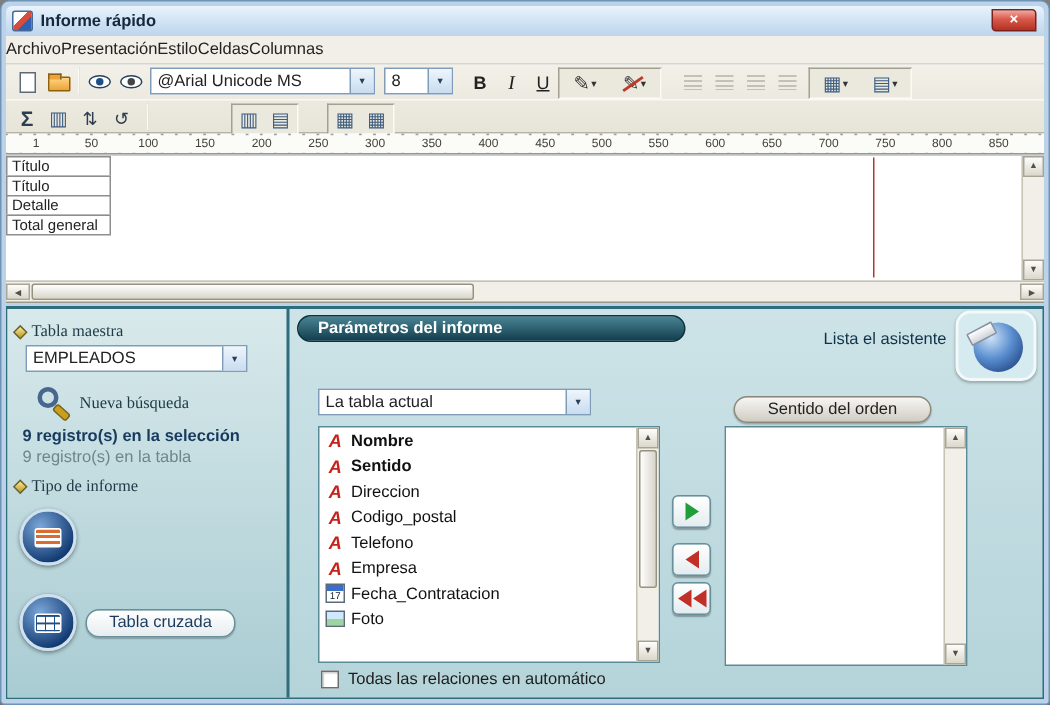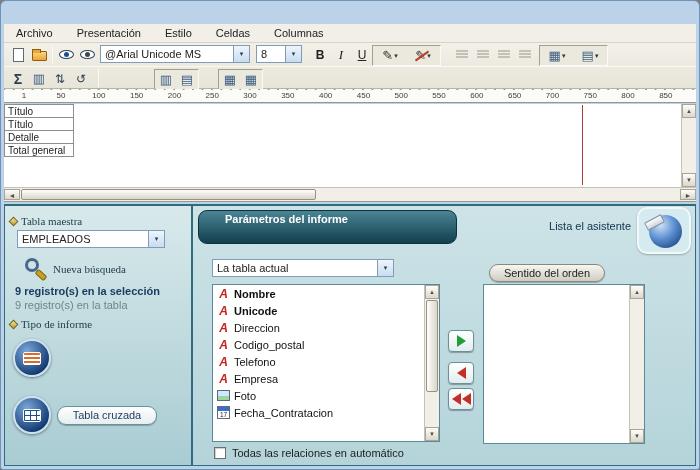--- a/index.html
+++ b/index.html
@@ -150,6 +150,11 @@
 
 <div class="window">
 
+  <div class="titlebar">
+    <span class="app-icon"></span>
+    <span class="title">Informe rápido</span>
+    <div class="close">×</div>
+  </div>
 
   <div class="menubar" id="menubar">
       <div class="menu-item">Archivo</div>

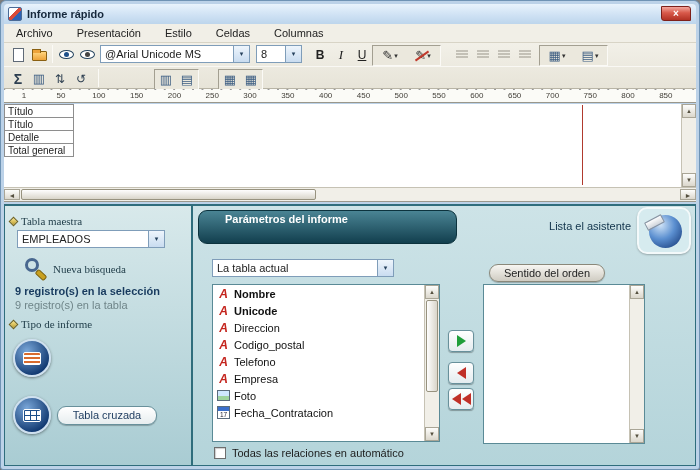--- a/index.html
+++ b/index.html
@@ -21,7 +21,7 @@
   
   .menubar{ position:absolute; left:3px; right:3px; top:23px; height:19px;
     background:#f1efe7; border-bottom:1px solid #d8d4c6; display:flex; }
-  .menu-item{ padding:0 12px; line-height:19px; }
+  .menu-item{ padding:0 0; line-height:19px; }
   
   .toolbars{ position:absolute; left:3px; right:3px; top:42px; height:46px;
     background:linear-gradient(180deg,#f2f0e8,#e7e4d8); border-bottom:1px solid #b8b4a5;}

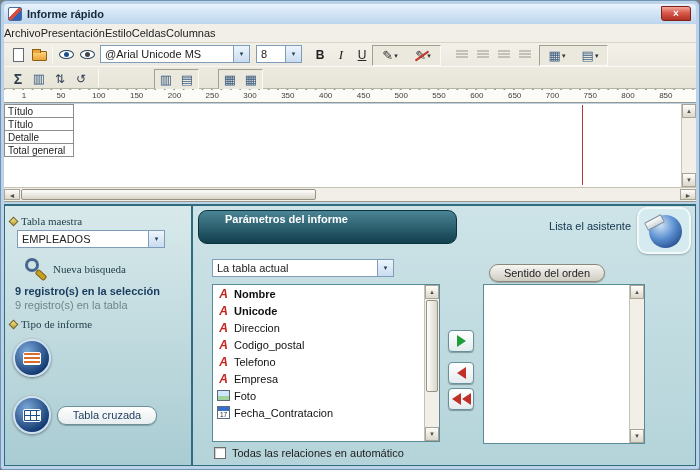--- a/index.html
+++ b/index.html
@@ -109,9 +109,9 @@
   .pill-btn{ position:absolute; height:19px; background:linear-gradient(#ffffff,#e7edef);
     border:1px solid #68909b; border-radius:9px; text-align:center; line-height:17px; color:#1c3a5e;
     box-shadow:0 1px 1px rgba(0,0,0,.25);}
-  .params-header{ position:absolute; left:193px; top:4px; width:259px; height:34px;
+  .params-header{ position:absolute; left:193px; top:4px; width:259px; height:18px;
     background:linear-gradient(180deg,#4a8494,#123f4e); border:1px solid #0c323d; border-radius:9px;
-    color:#fff; font-weight:bold; line-height:16px; padding-left:26px;}
+    color:#fff; font-weight:bold; line-height:16px; padding-left:13px;}
   .assist-label{ position:absolute; right:64px; top:14px; color:#10324a;}
   .wizard-tab{ position:absolute; right:4px; top:1px; width:54px; height:47px;
     background:#d6ebef; border:2px solid #f3f9fa; border-radius:10px; box-shadow:0 1px 2px rgba(0,0,0,.25);}

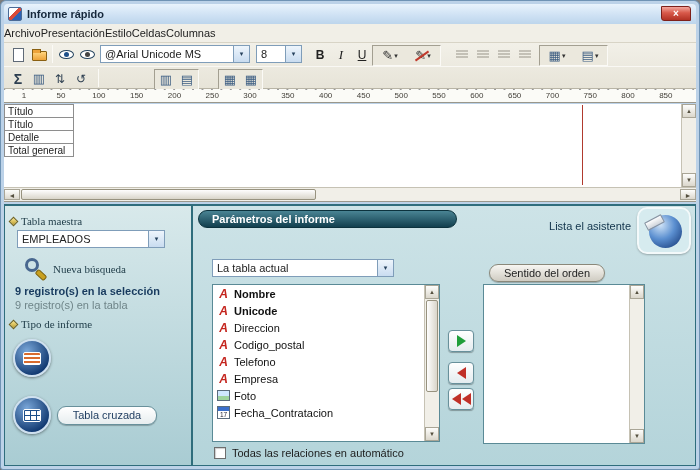--- a/index.html
+++ b/index.html
@@ -138,7 +138,7 @@
     box-shadow:0 1px 1px rgba(0,0,0,.3);}
   .tri-r{ width:0; height:0; border-left:9px solid #1f9e3a; border-top:6px solid transparent; border-bottom:6px solid transparent;}
   .tri-l{ width:0; height:0; border-right:9px solid #c03028; border-top:6px solid transparent; border-bottom:6px solid transparent;}
-  .order-header{ position:absolute; left:484px; top:58px; width:116px; height:18px;
+  .order-header{ position:absolute; left:484px; top:58px; width:132px; height:18px;
     background:linear-gradient(#f7f6f2,#cfccc2); border:1px solid #8a887a; border-radius:9px;
     text-align:center; line-height:16px; color:#222; box-shadow:0 1px 1px rgba(0,0,0,.25);}
   .checkbox-row{ position:absolute; left:209px; top:241px; display:flex; align-items:center; gap:6px;}

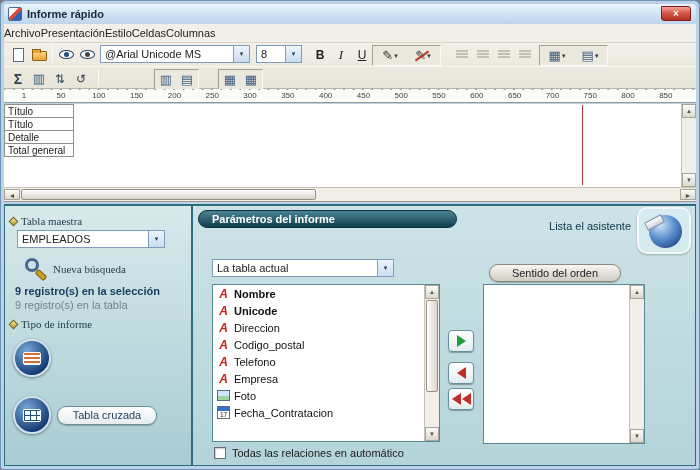--- a/index.html
+++ b/index.html
@@ -366,7 +366,7 @@
           </div>
           <div class="field-item emph">
             <span class="fic fic-alpha">A</span>
-            <span class="flabel">Unicode</span>
+            <span class="flabel">Sentido</span>
           </div>
           <div class="field-item">
             <span class="fic fic-alpha">A</span>

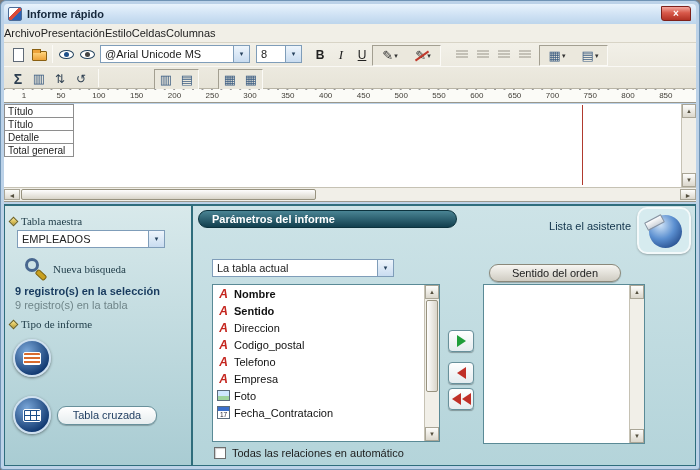--- a/index.html
+++ b/index.html
@@ -385,14 +385,14 @@
             <span class="flabel">Empresa</span>
           </div>
           <div class="field-item">
-            <span class="fic fic-picture"></span>
-            <span class="flabel">Foto</span>
-          </div>
-          <div class="field-item">
             <span class="fic fic-date">
               <span class="dnum">17</span>
             </span>
             <span class="flabel">Fecha_Contratacion</span>
+          </div>
+          <div class="field-item">
+            <span class="fic fic-picture"></span>
+            <span class="flabel">Foto</span>
           </div>
         </div>
       <div class="lb-vsb">

